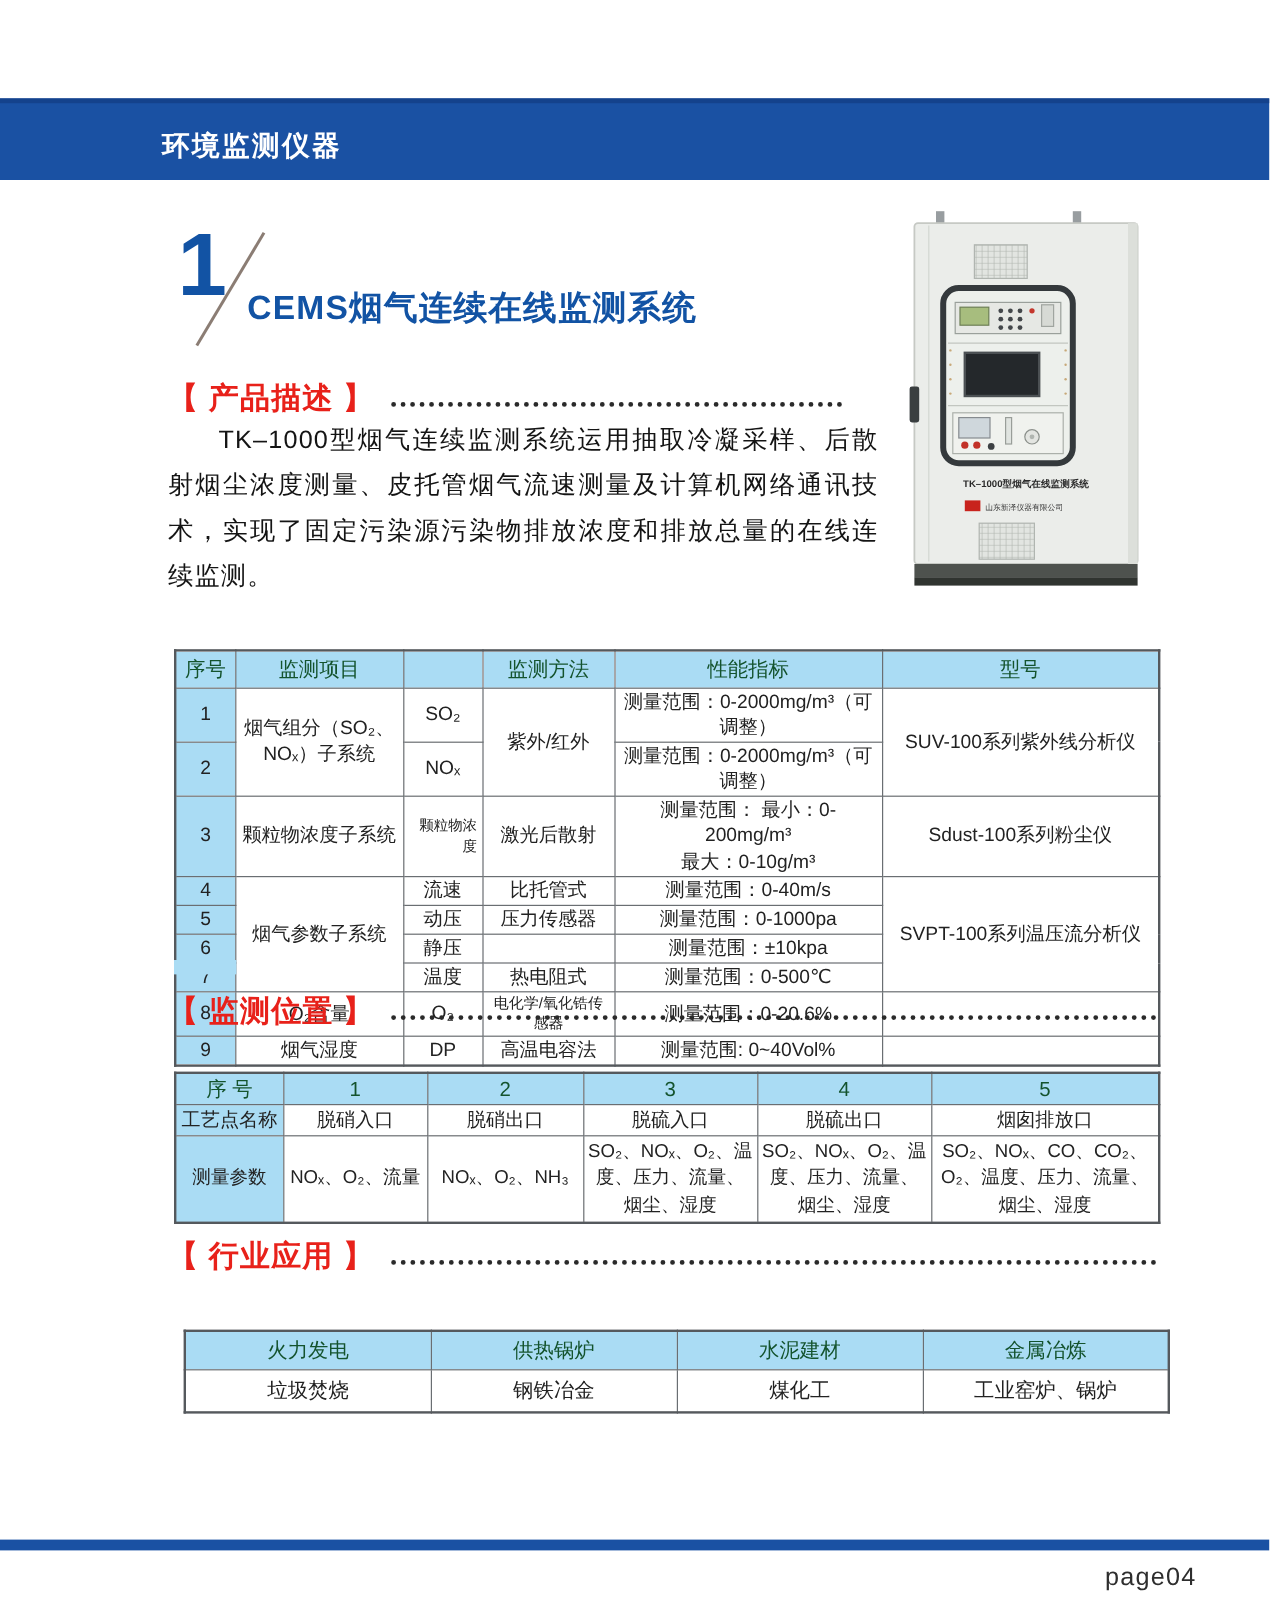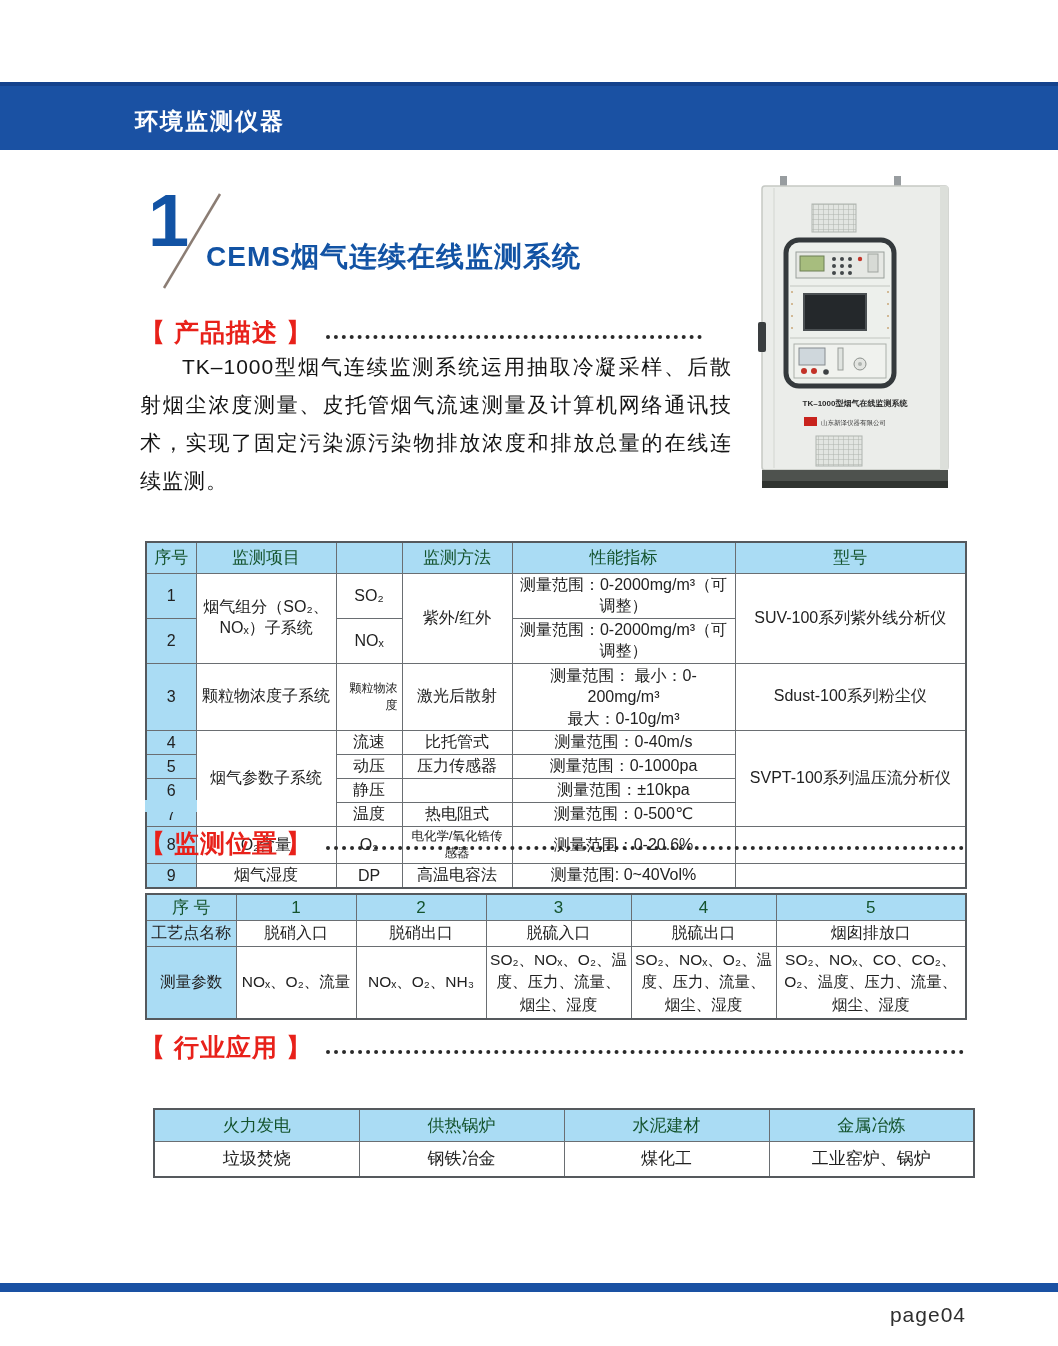--- a/index.html
+++ b/index.html
@@ -52,7 +52,7 @@
 
   
   .ftr-bar{position:absolute;left:0;top:1283px;width:1058px;height:9px;background:#1a51a3;}
-  .page-num{position:absolute;right:92px;top:1303px;font-size:21px;color:#2e2e2e;letter-spacing:1px;}
+  .page-num{position:absolute;right:61px;top:1303px;font-size:21px;color:#2e2e2e;letter-spacing:1px;}
 
   .cabinet{position:absolute;left:748px;top:174px;width:214px;height:318px;}
 </style>

